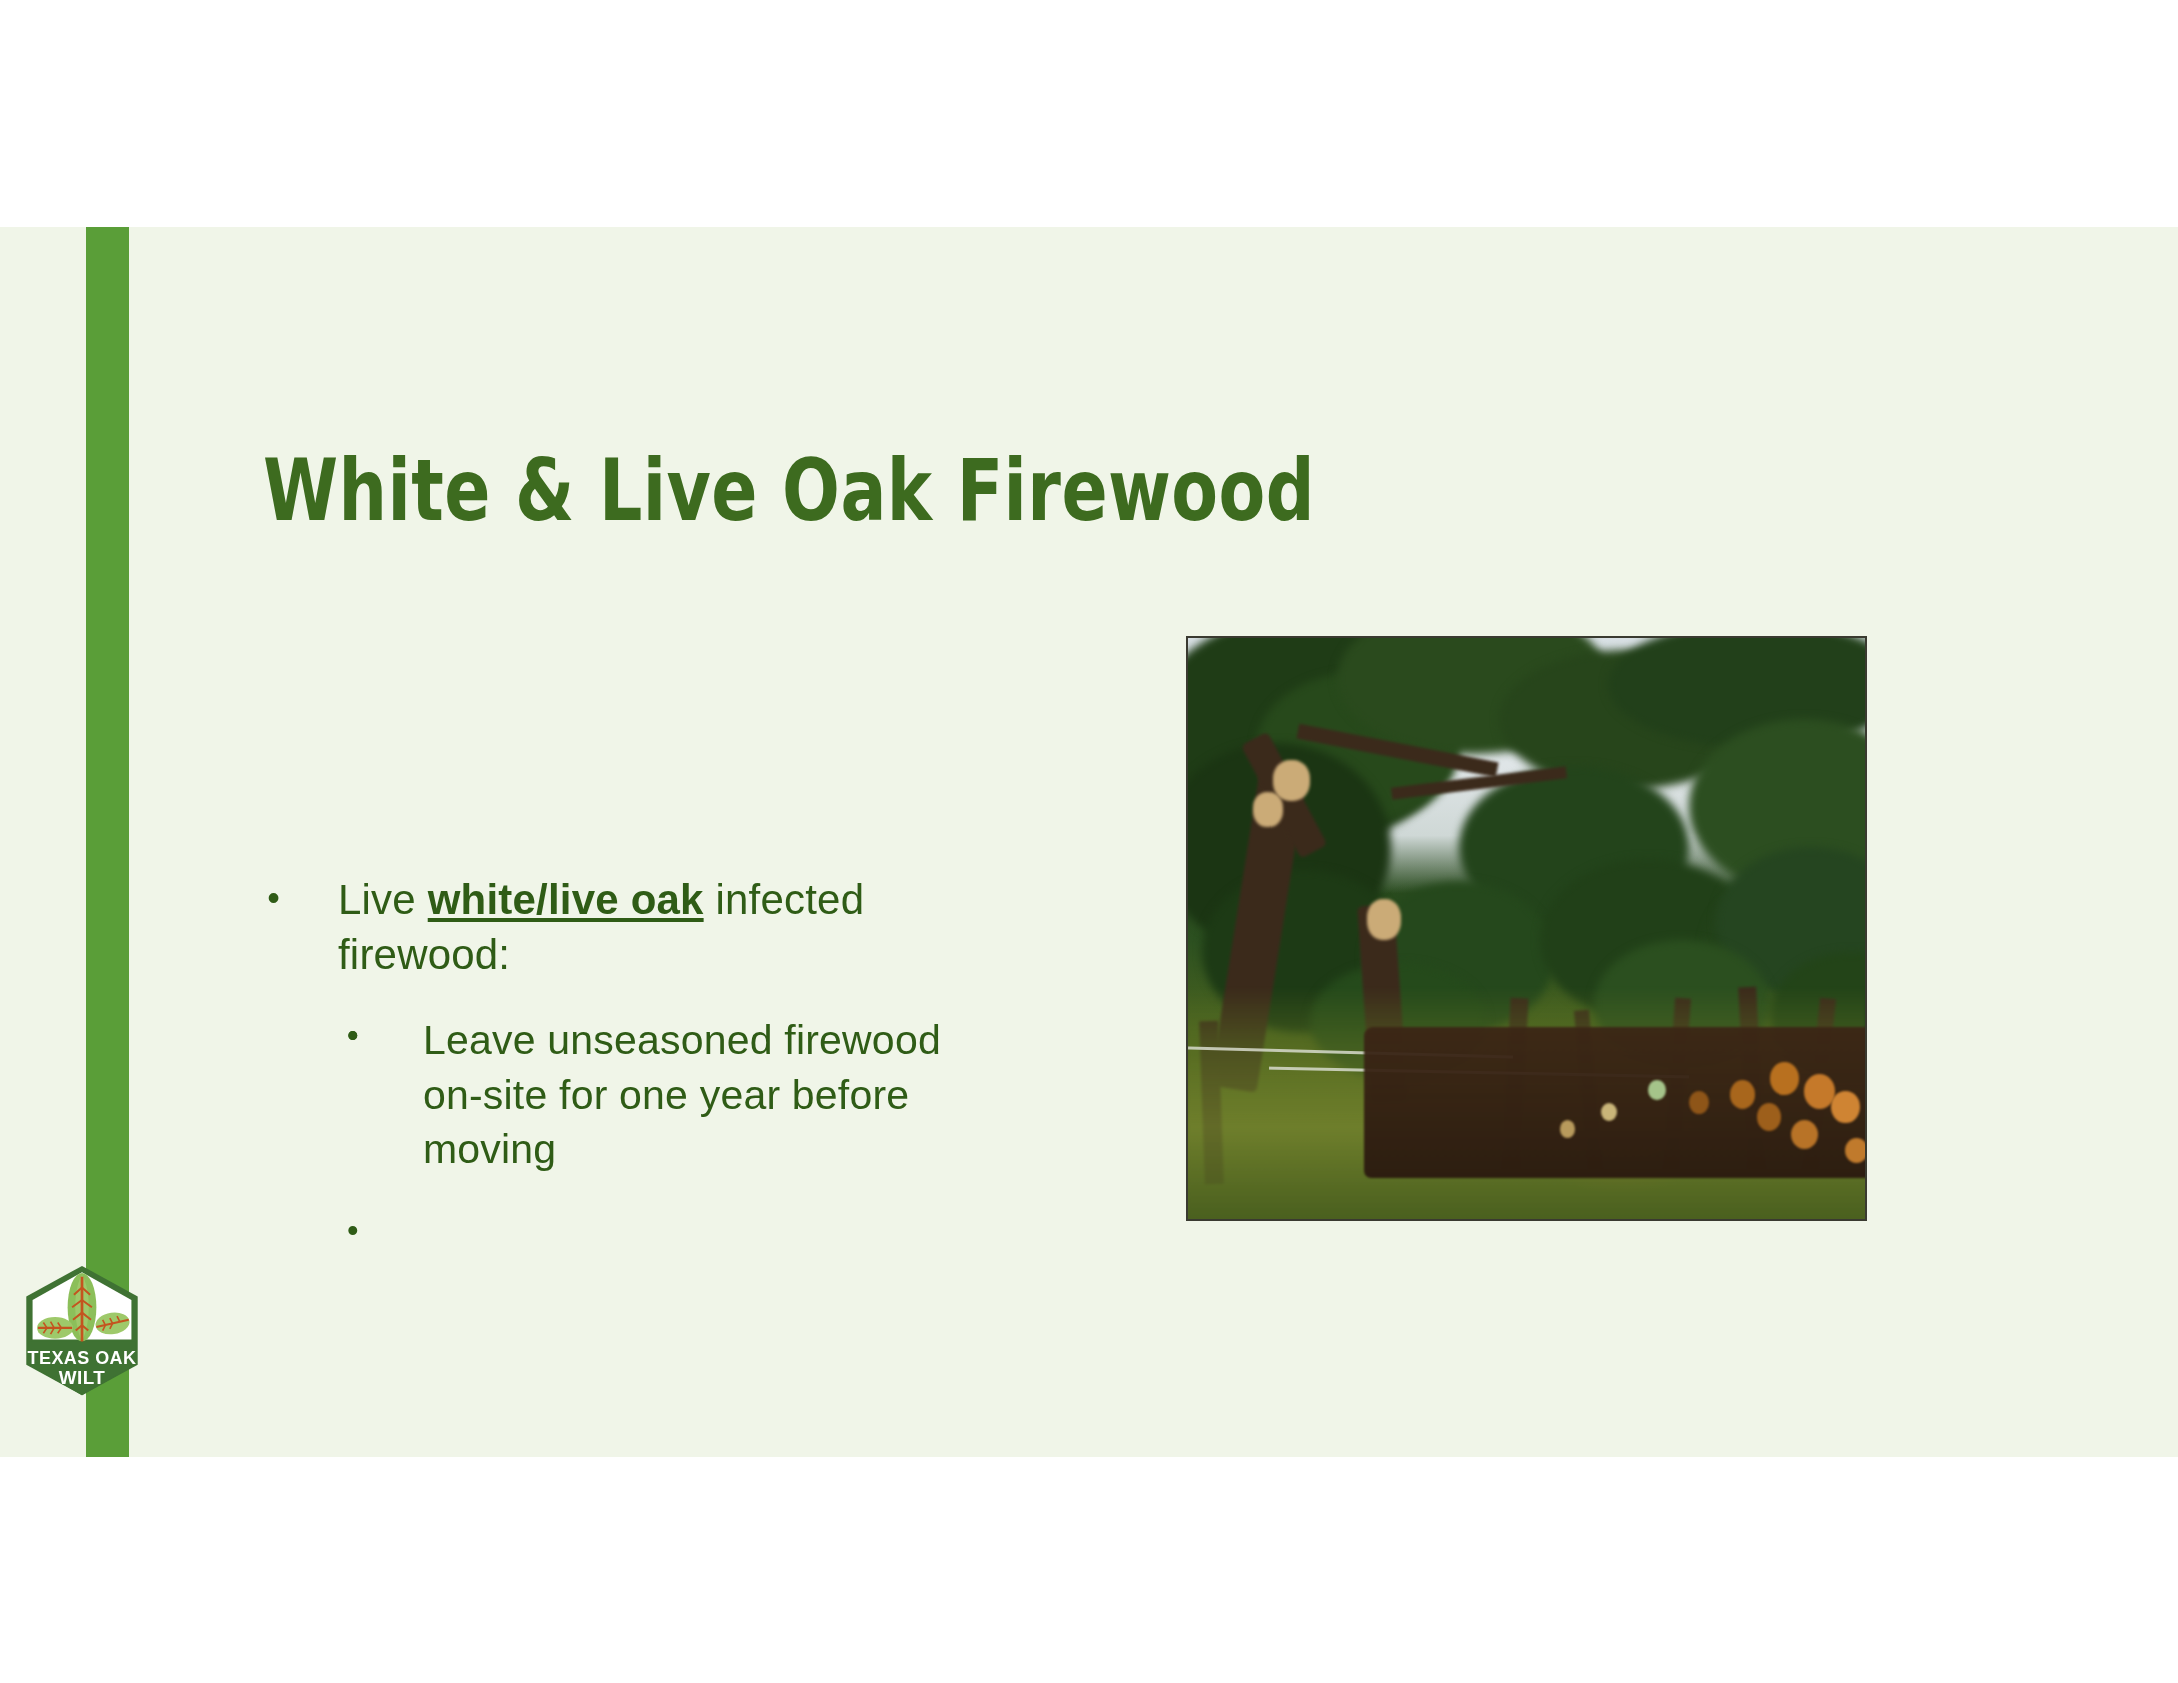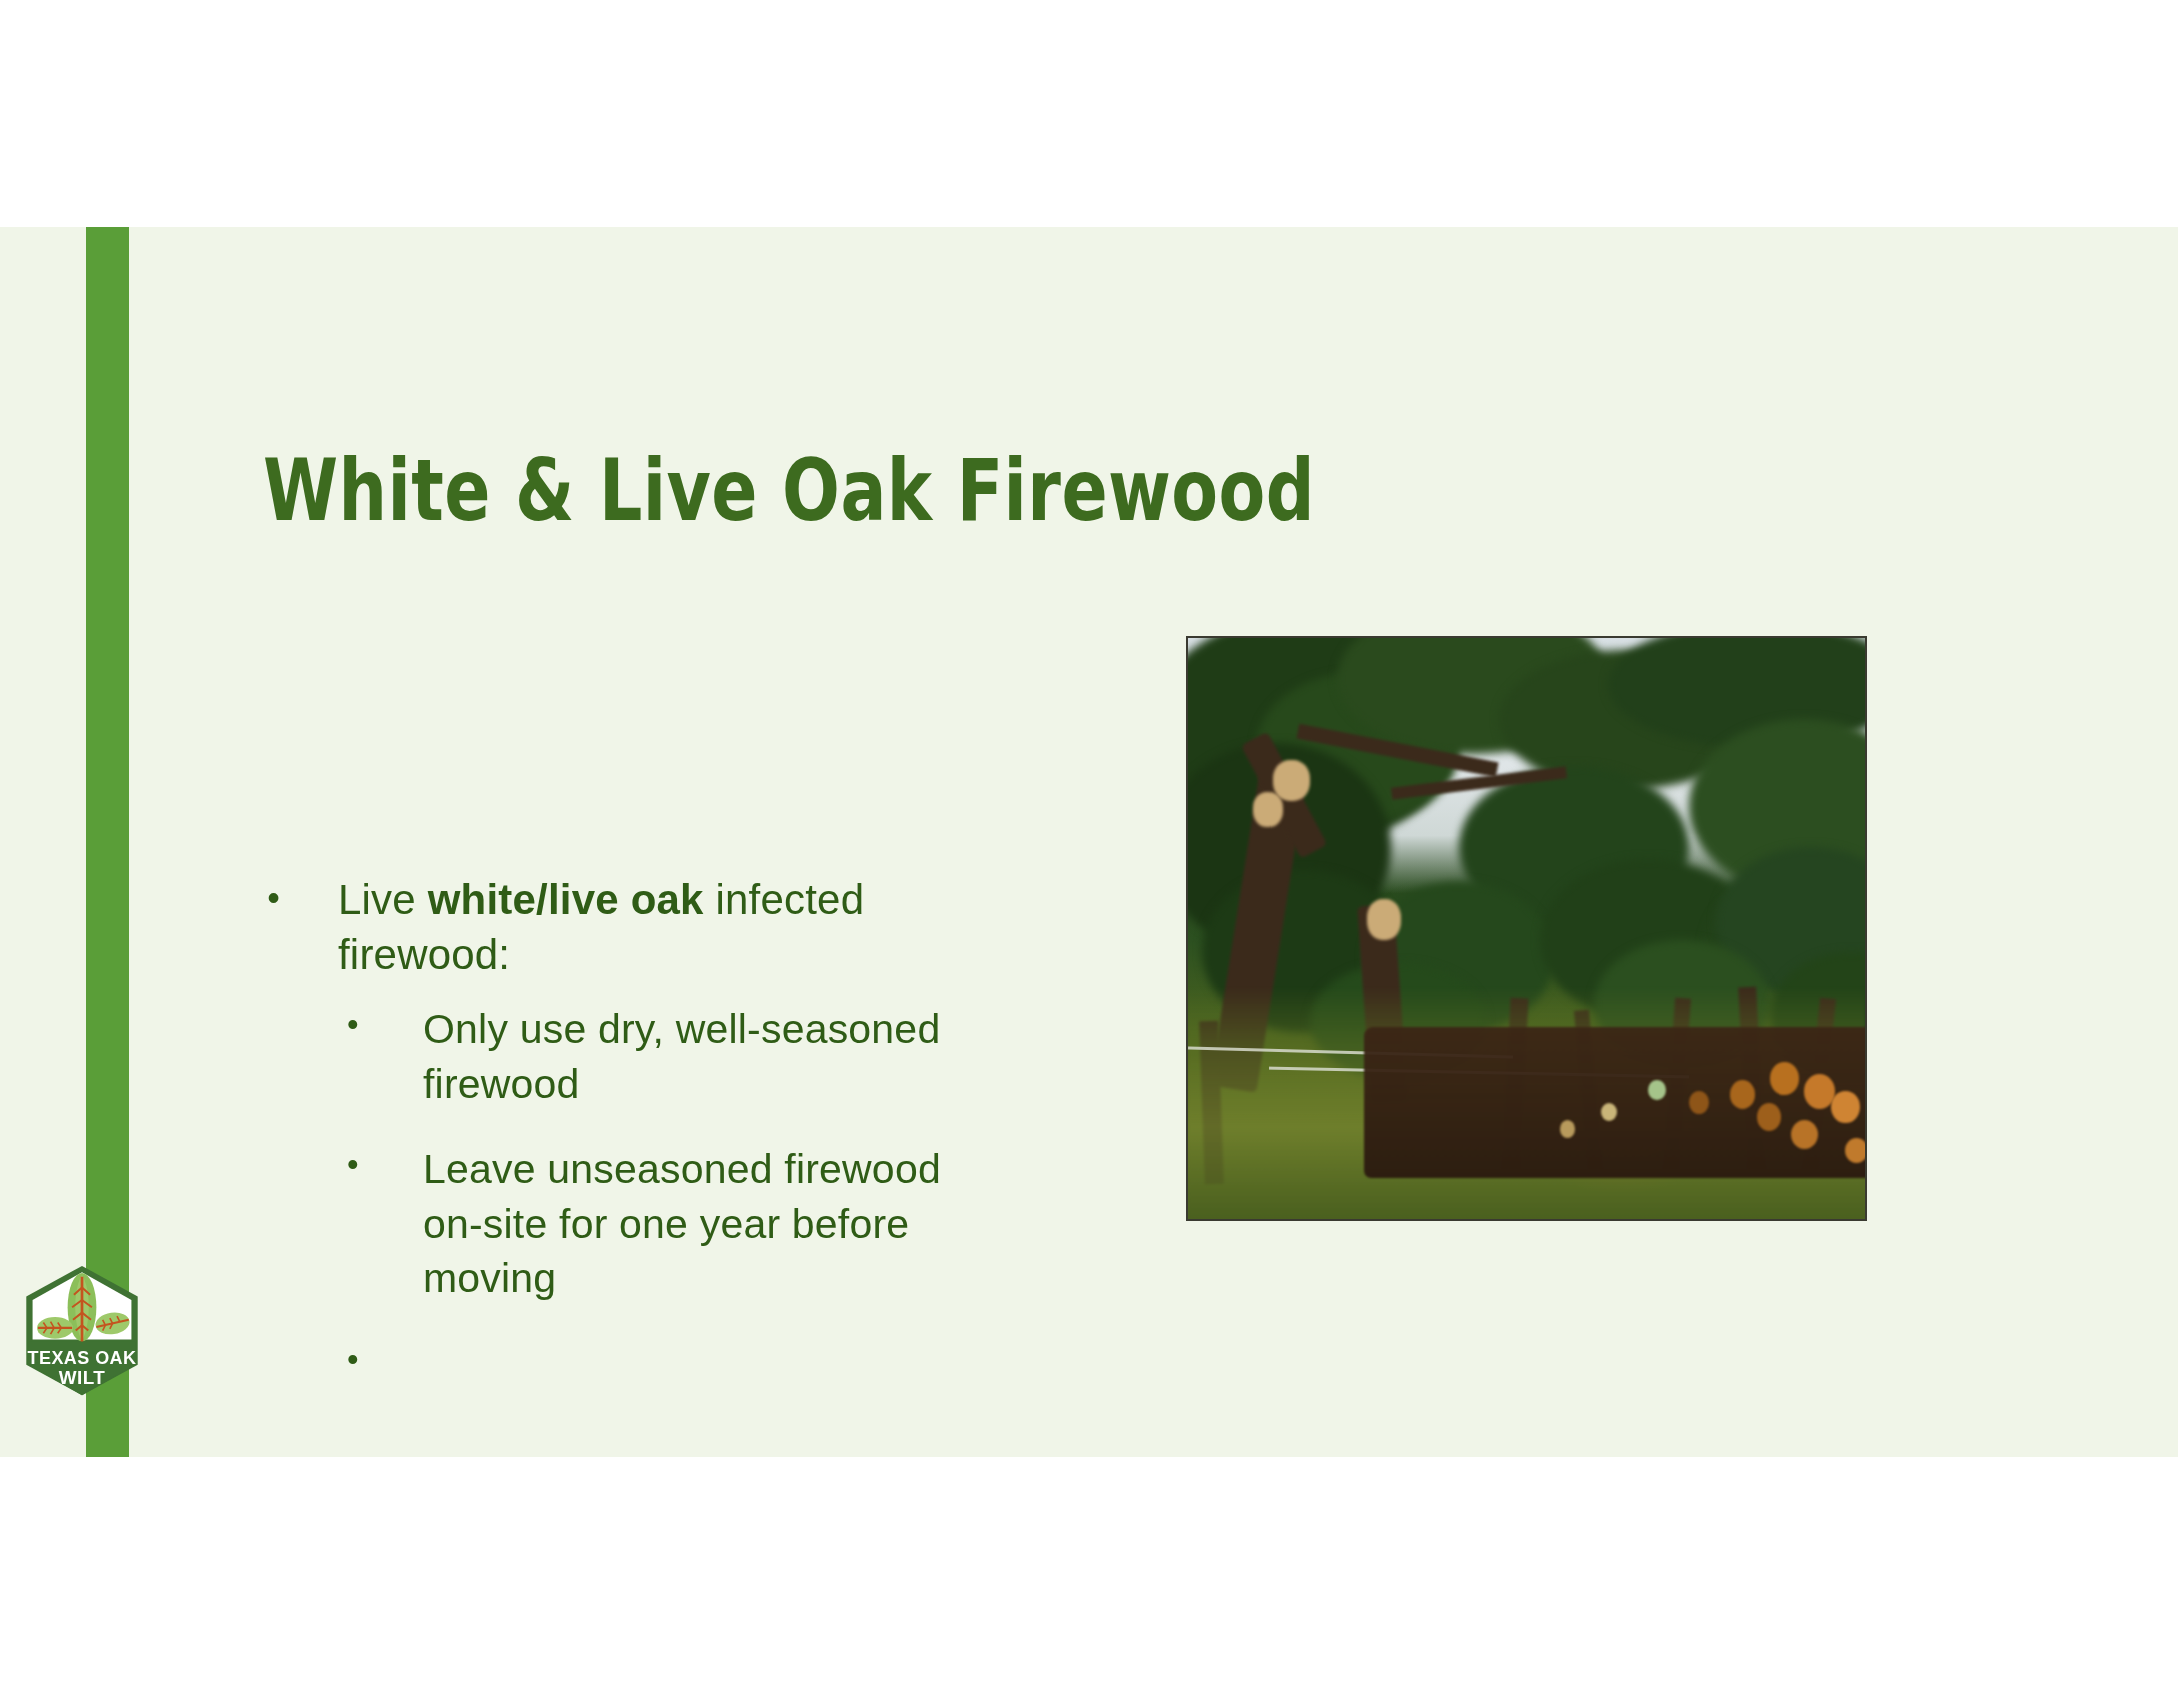--- a/index.html
+++ b/index.html
@@ -77,6 +77,7 @@
   }
   .bullet-l1 .emph {
     font-weight: 700;
+    text-decoration: underline;
     text-underline-offset: 3.6px;
   }
 

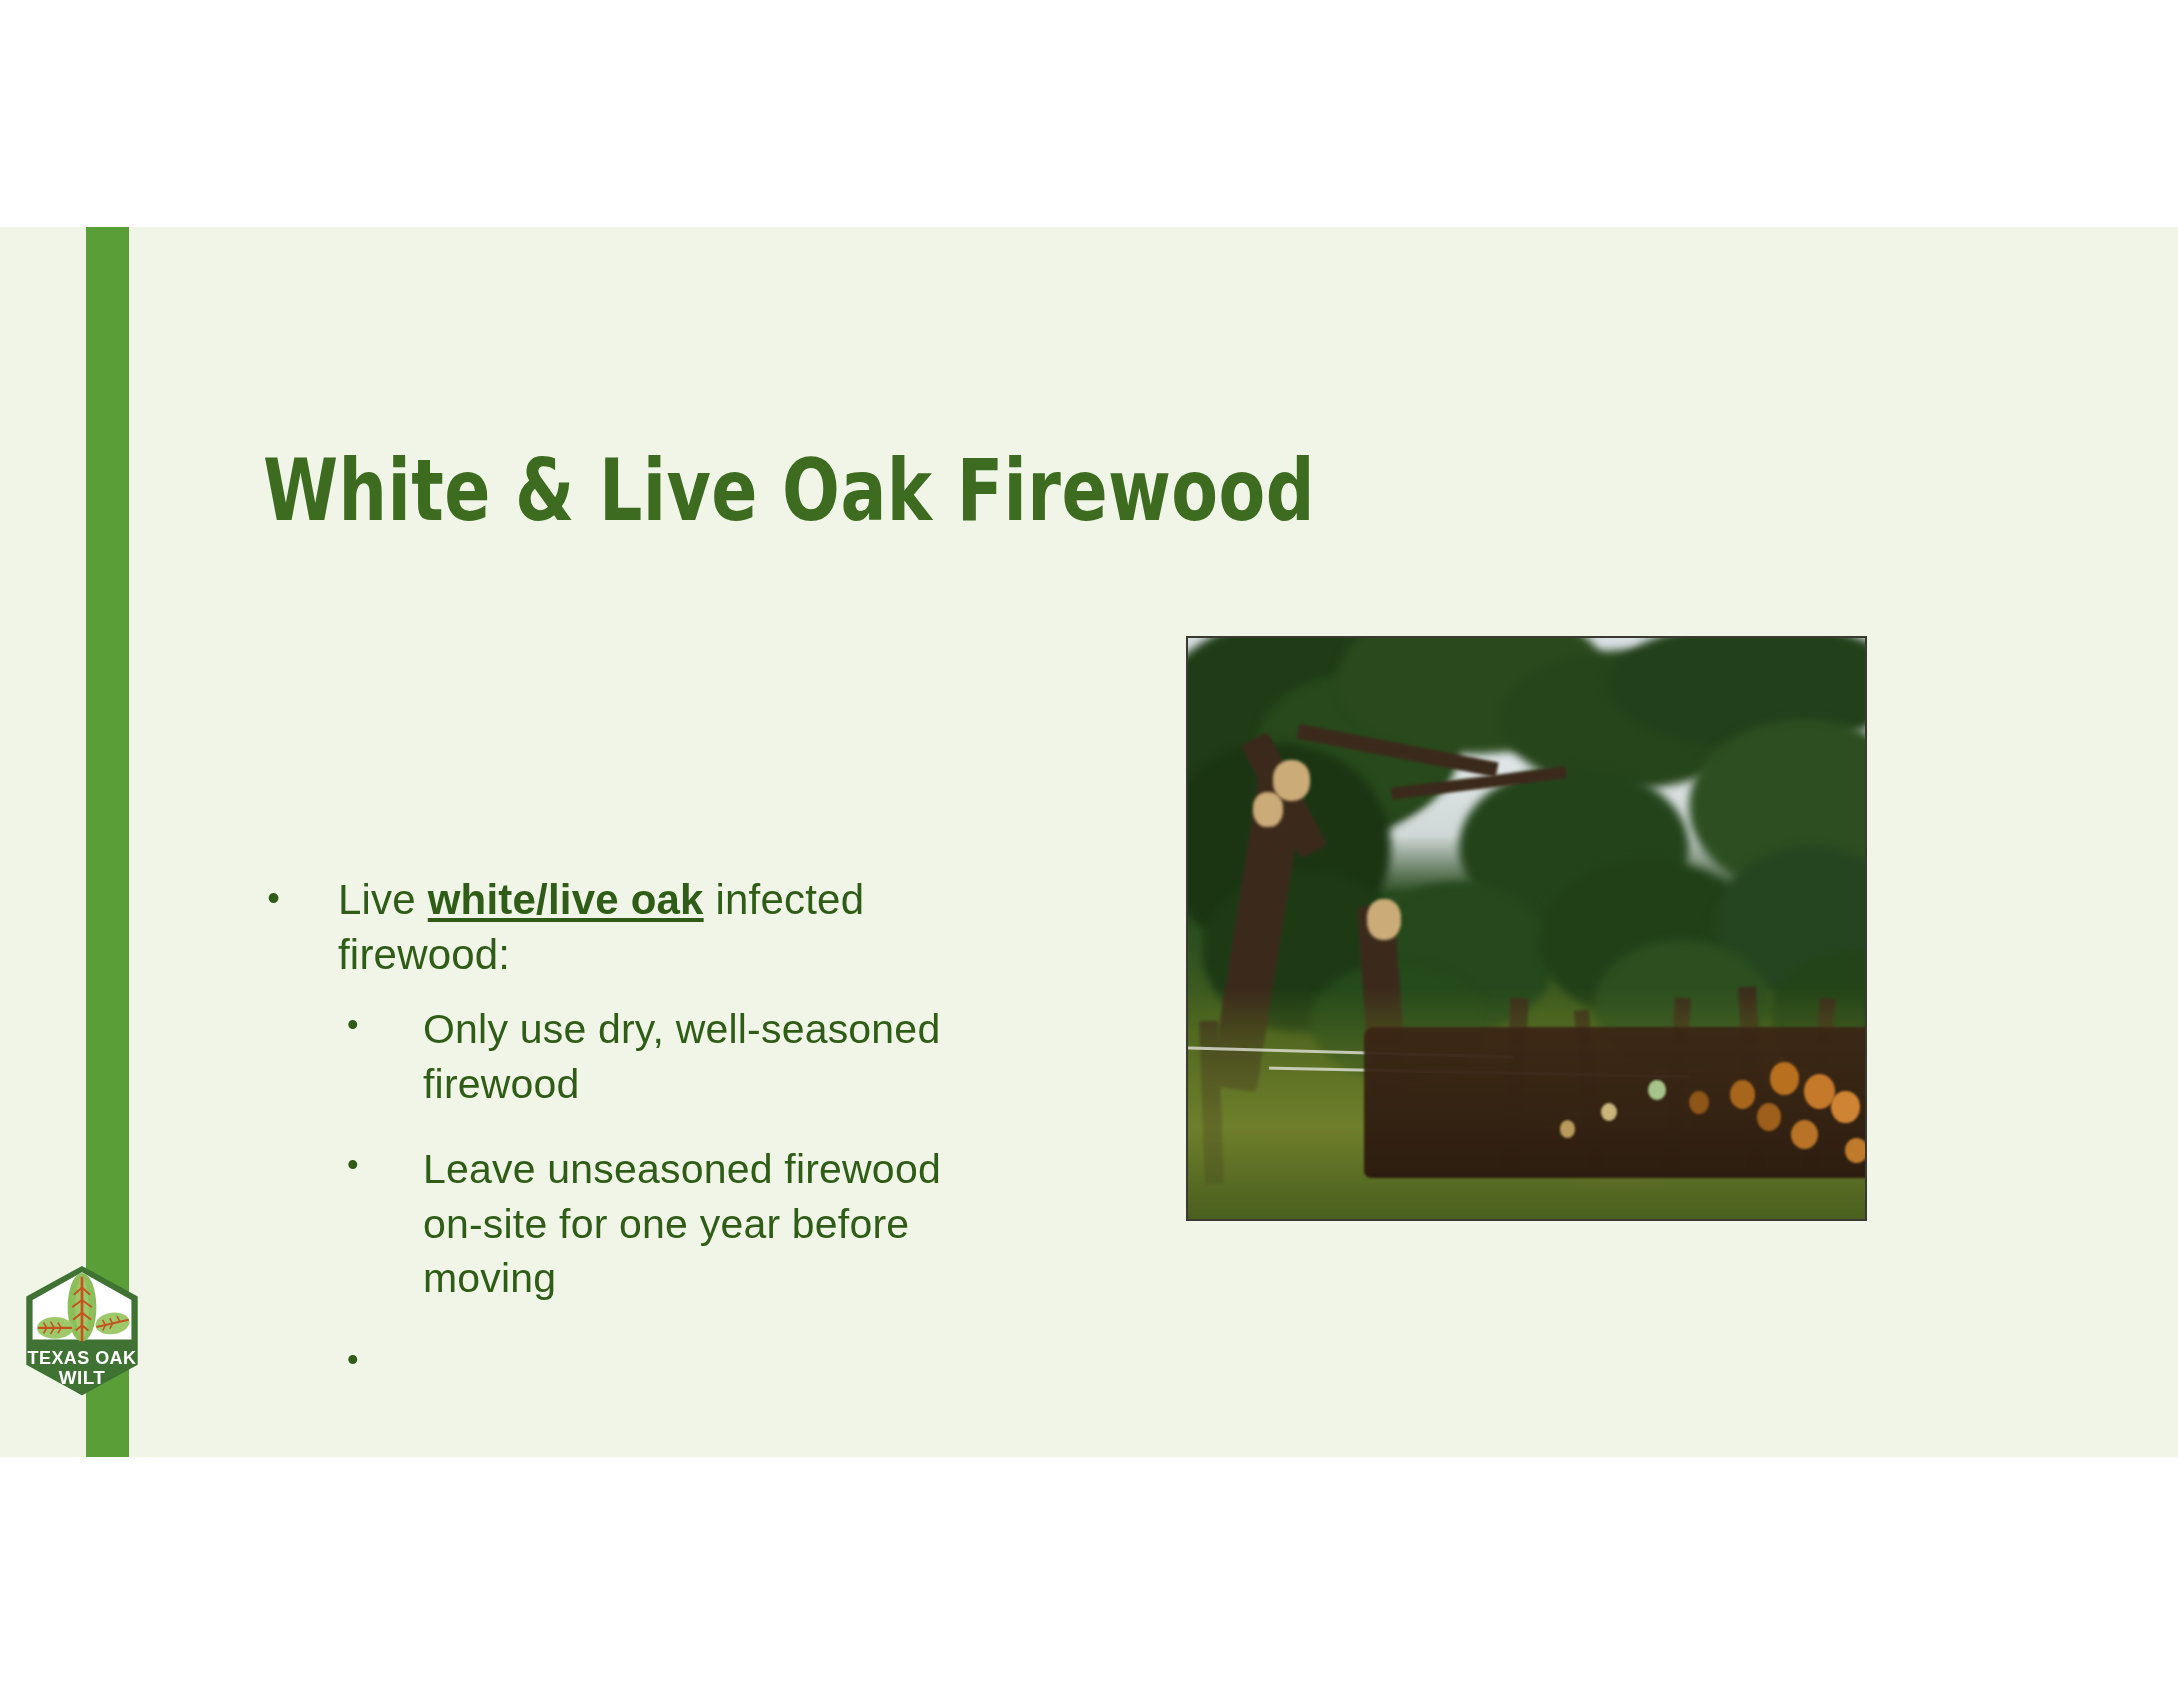--- a/index.html
+++ b/index.html
@@ -204,7 +204,6 @@
 
       <div class="bullet-l2">
         <span class="dot">•</span>
-        <span>Only use dry, well-seasoned firewood</span>
       </div>
 
       <div class="bullet-l2">

